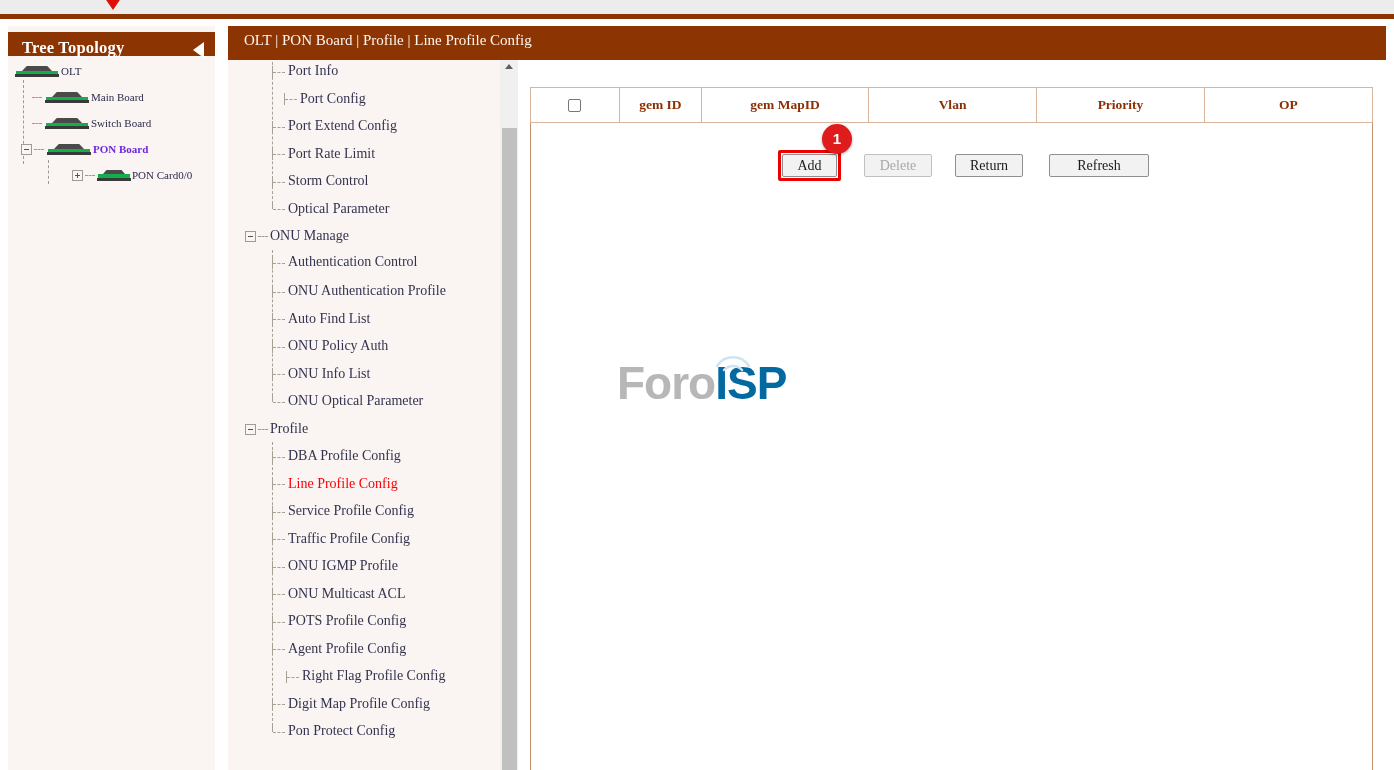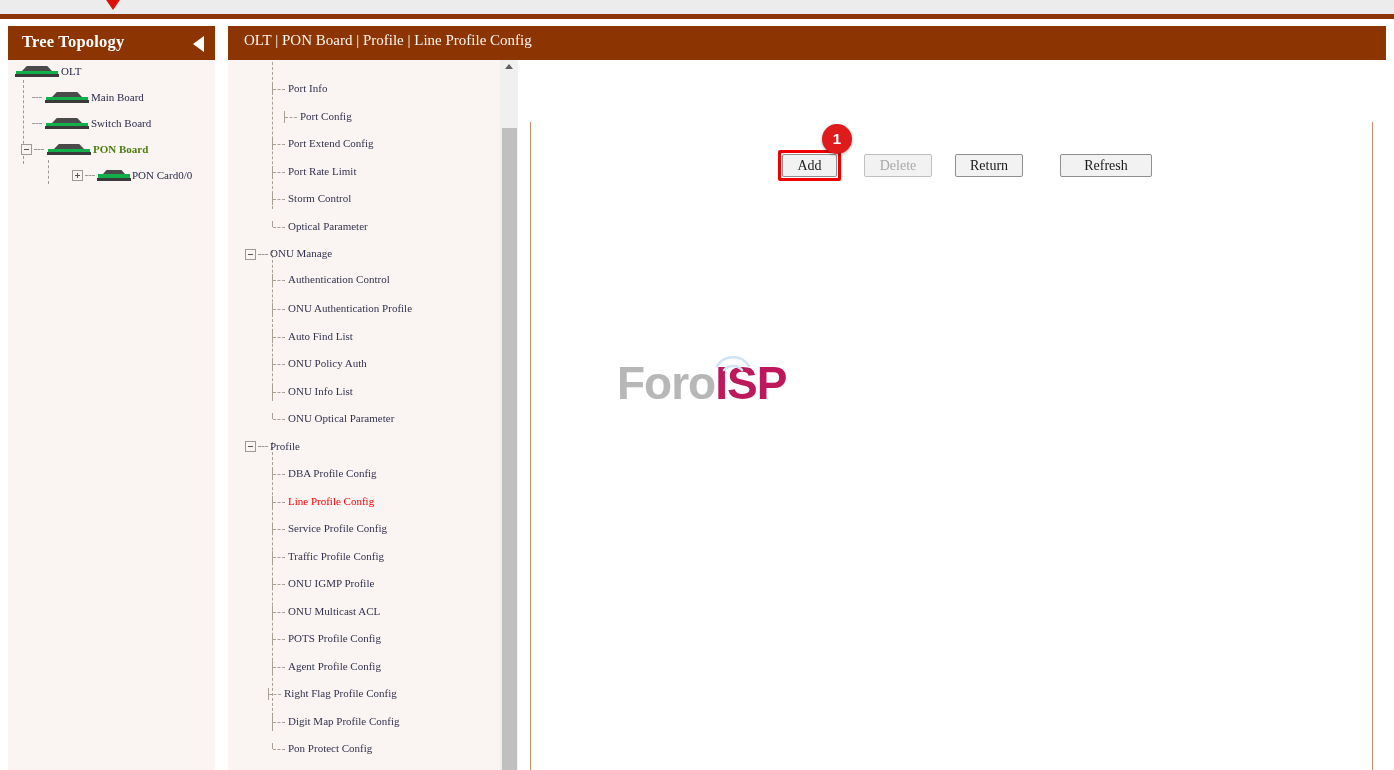--- a/index.html
+++ b/index.html
@@ -34,7 +34,7 @@
     background: #faf5f2;
   }
   #tree-header {
-    position: absolute; left: 0; top: 0; width: 207px; height: 34px;
+    position: absolute; left: 0; top: 6px; width: 207px; height: 24px;
     background: #8c3503;
     color: #ffffff;
   }

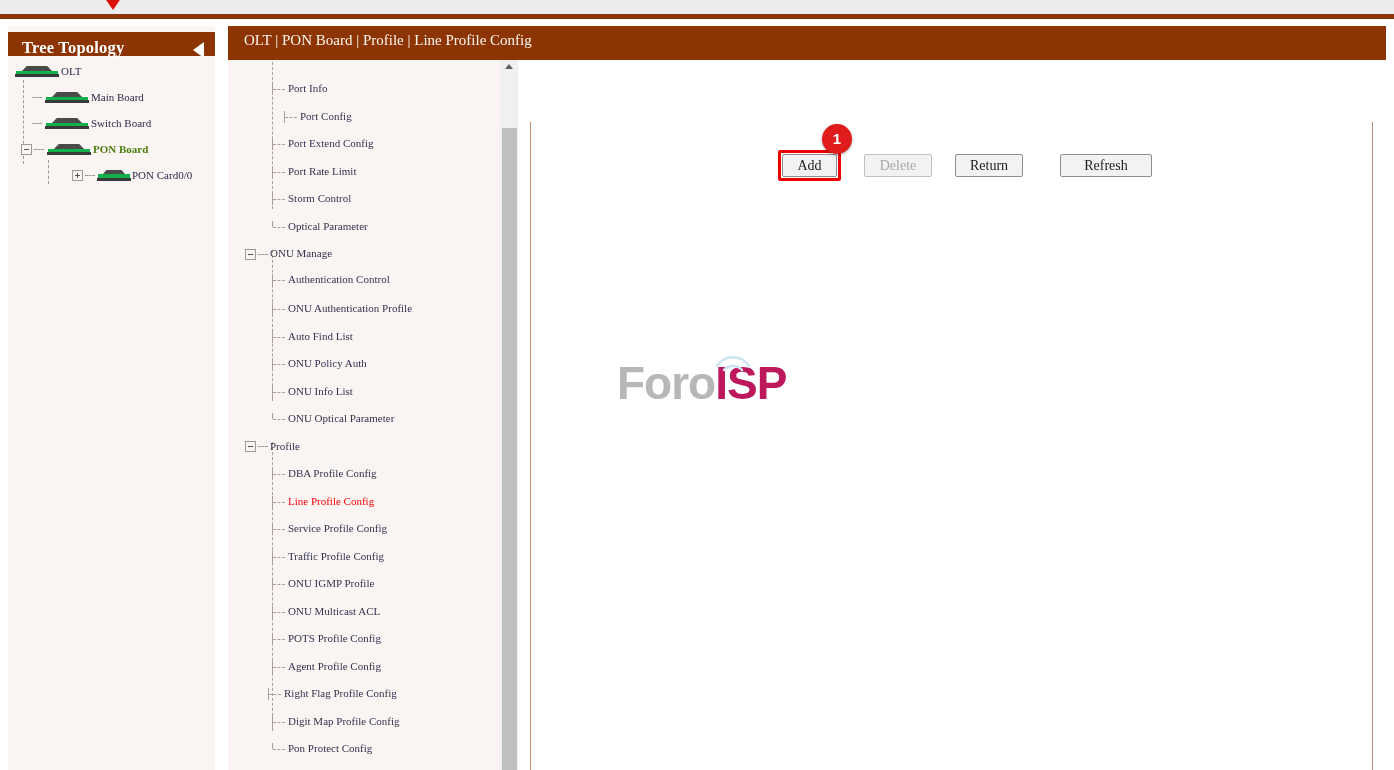--- a/index.html
+++ b/index.html
@@ -109,7 +109,7 @@
   #menu-list { position: absolute; left: 0; top: 0; width: 274px; }
   .mnode {
     position: absolute; white-space: nowrap;
-    font-size: 11px; color: #33334f; cursor: pointer; margin-top: 19px;
+    font-size: 14px; color: #33334f; cursor: pointer;
   }
   .mnode.group { color: #33334f; }
   .mnode.active .mlabel { color: #fb0007; }

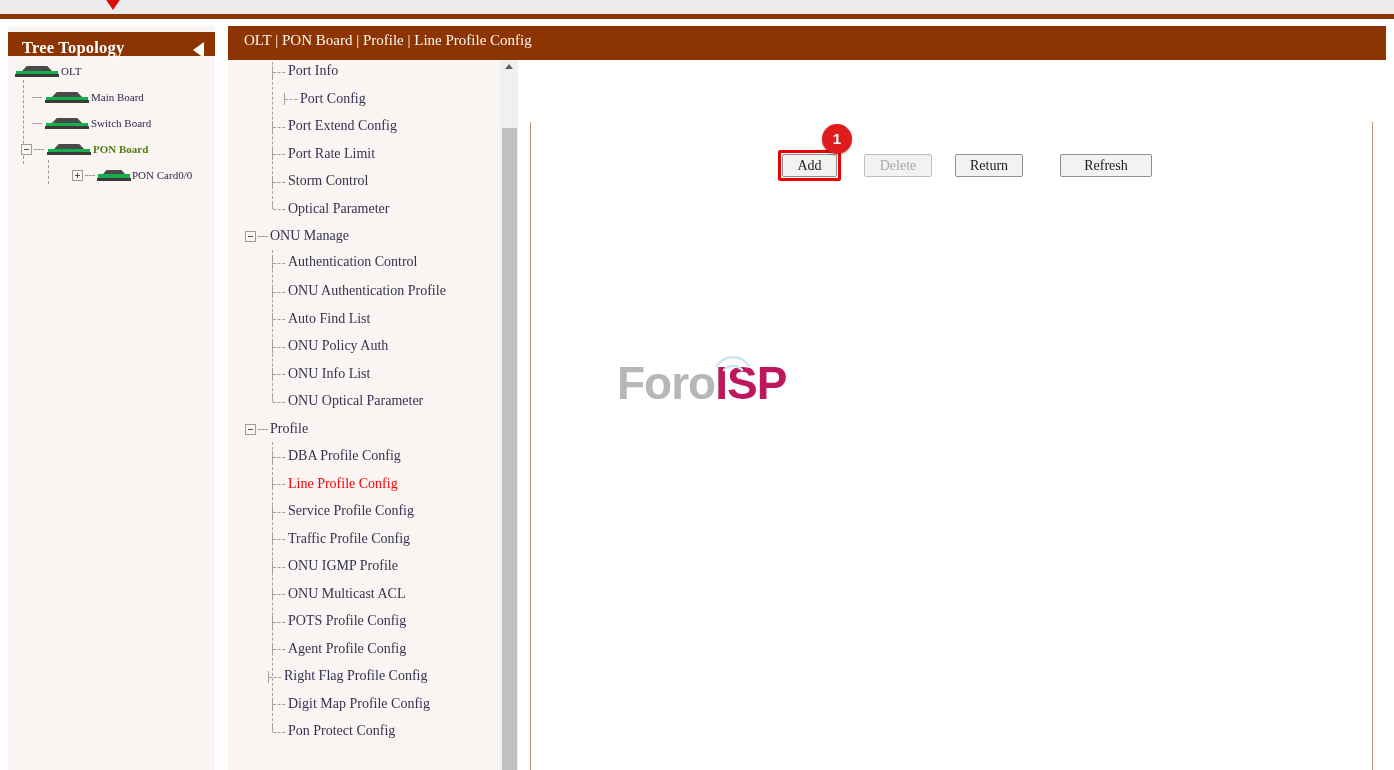--- a/index.html
+++ b/index.html
@@ -340,6 +340,21 @@
 
   <div id="table-frame"></div>
 
+  <table id="data-table">
+    <thead>
+      <tr>
+        <th class="col-check">
+          <span class="hdr-checkbox"></span>
+        </th>
+        <th class="col-gemid">gem ID</th>
+        <th class="col-gemmap">gem MapID</th>
+        <th class="col-vlan">Vlan</th>
+        <th class="col-prio">Priority</th>
+        <th class="col-op">OP</th>
+      </tr>
+    </thead>
+    <tbody></tbody>
+  </table>
 
   <div id="button-row">
     <div class="btn" id="btn-add">Add</div>

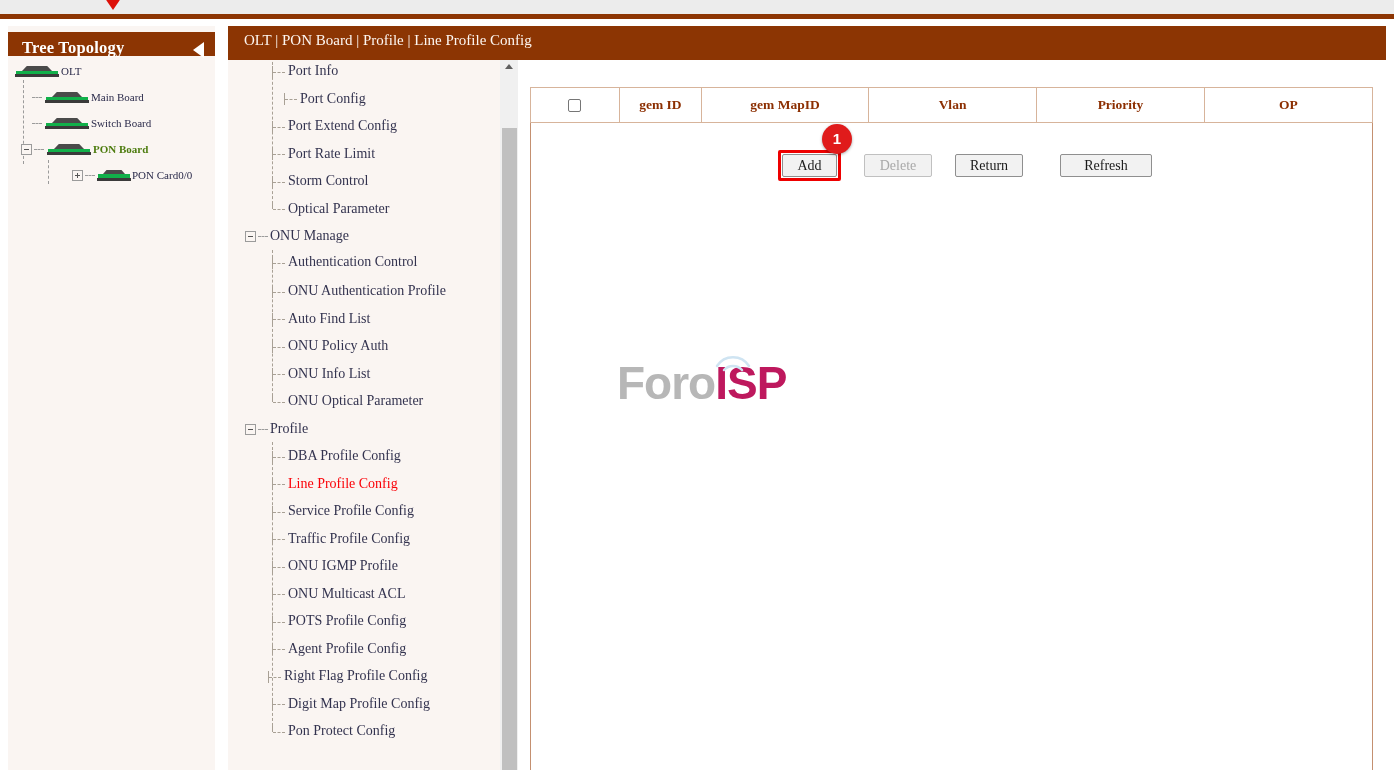--- a/index.html
+++ b/index.html
@@ -55,7 +55,7 @@
 
   .tnode { position: absolute; white-space: nowrap; font-size: 11px; color: #2a2a4a; }
   .tnode .tlabel { vertical-align: middle; }
-  .tnode .tlabel.red { color: #4d7c0f; font-weight: bold; }
+  .tnode .tlabel.red { color: #6d28d9; font-weight: bold; }
 
   
   .board-ico {

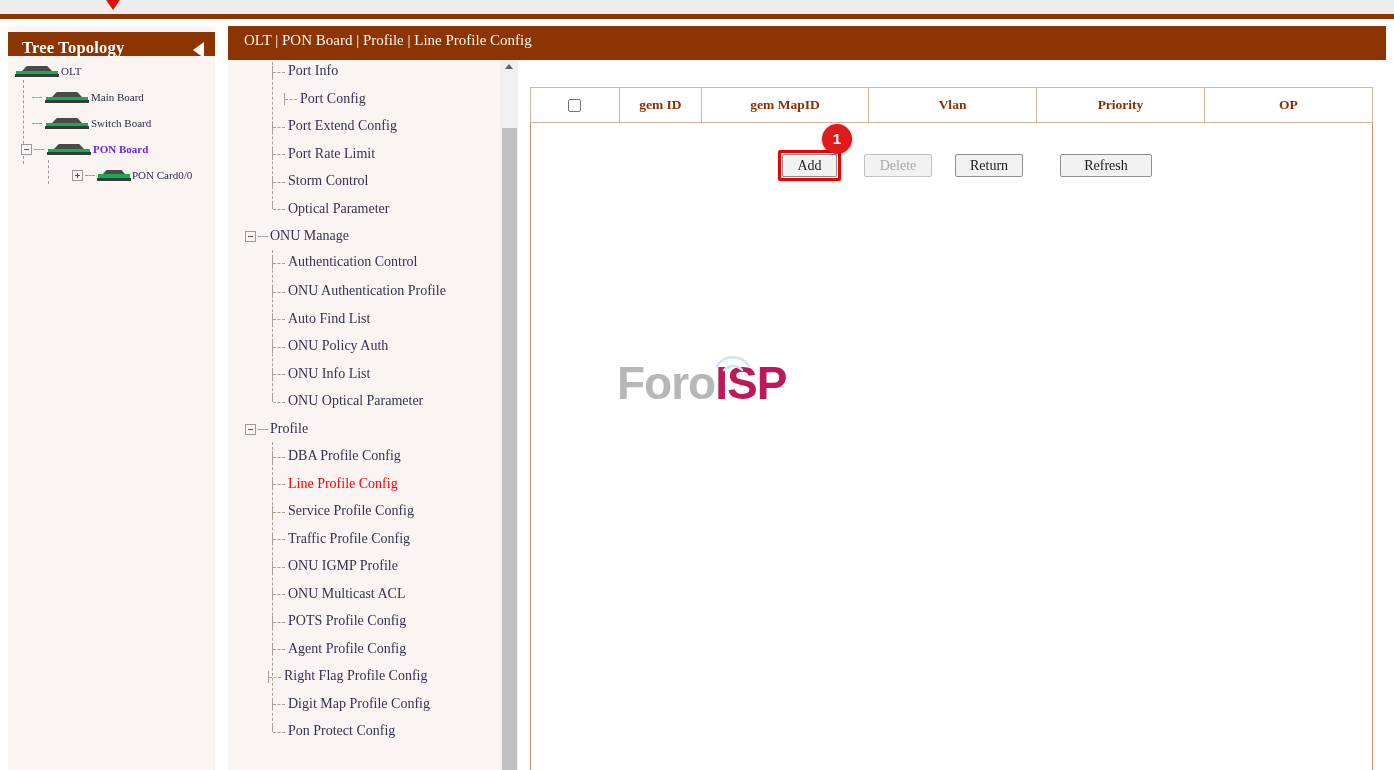--- a/index.html
+++ b/index.html
@@ -218,7 +218,7 @@
   #btn-add { left: 252px; width: 55px; }
   #btn-delete { left: 334px; width: 68px; }
   #btn-return { left: 425px; width: 68px; }
-  #btn-refresh { left: 530px; width: 92px; }
+  #btn-refresh { left: 519px; width: 100px; }
 
   #add-highlight {
     position: absolute; left: 248px; top: -4px; width: 63px; height: 31px;

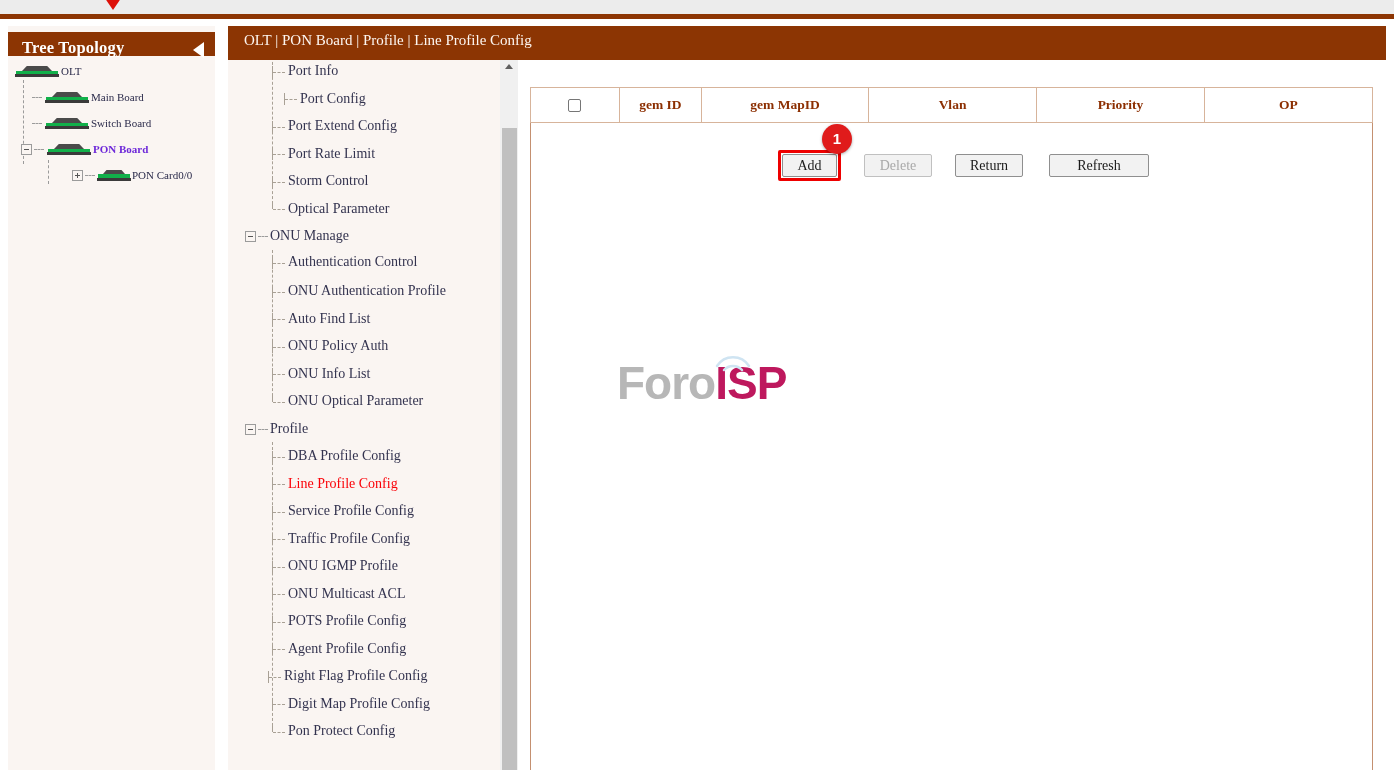--- a/index.html
+++ b/index.html
@@ -248,7 +248,7 @@
     font-size: 46px; font-weight: bold; letter-spacing: -1px;
   }
   #wm-foro { color: #b7b7b7; }
-  #wm-isp { color: #be185d; }
+  #wm-isp { color: #0369a1; }
   #wm-arc {
     position: absolute; left: 96px; top: -4px; width: 40px; height: 22px;
   }

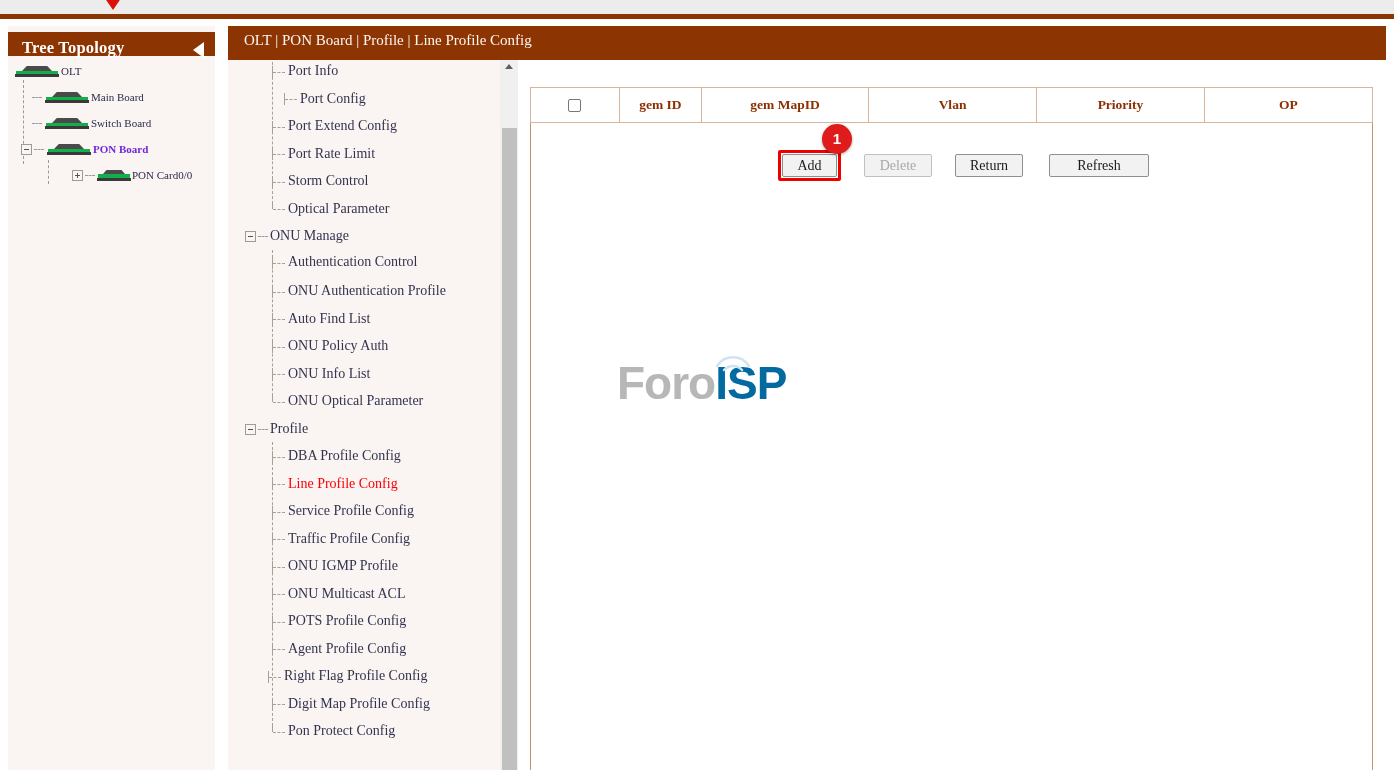--- a/index.html
+++ b/index.html
@@ -321,7 +321,7 @@
       <div class="mnode" style="top: 527.5px; left: 44px;"><span class="tee"></span><span class="mlabel">ONU Multicast ACL</span></div>
       <div class="mnode" style="top: 555px; left: 44px;"><span class="tee"></span><span class="mlabel">POTS Profile Config</span></div>
       <div class="mnode" style="top: 582.5px; left: 44px;"><span class="tee"></span><span class="mlabel">Agent Profile Config</span></div>
-      <div class="mnode" style="top: 610px; left: 40px; text-align: right;"><span class="tee"></span><span class="mlabel">Right Flag Profile Config</span></div>
+      <div class="mnode" style="top: 610px; left: 58px; text-align: right;"><span class="tee"></span><span class="mlabel">Right Flag Profile Config</span></div>
       <div class="mnode" style="top: 637.5px; left: 44px;"><span class="tee"></span><span class="mlabel">Digit Map Profile Config</span></div>
       <div class="mnode" style="top: 665px; left: 44px;"><span class="tee last"></span><span class="mlabel">Pon Protect Config</span></div>
     </div>

